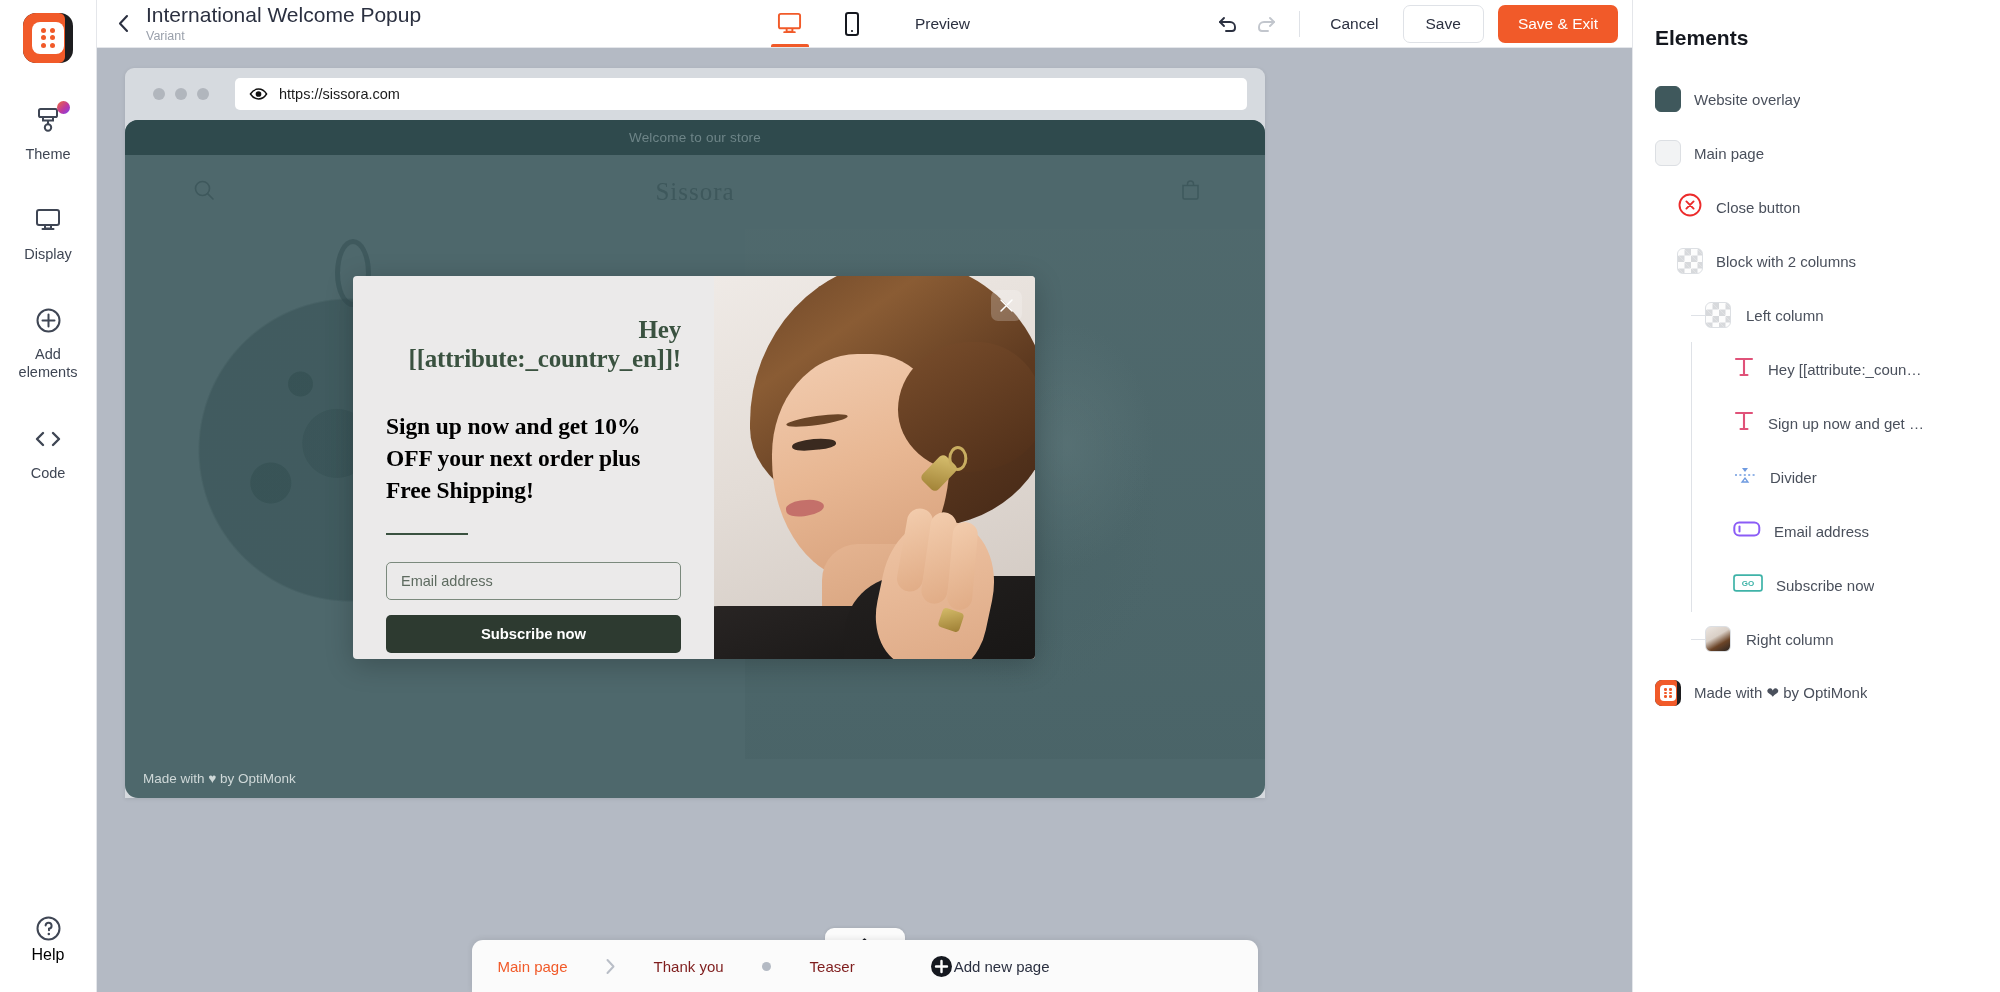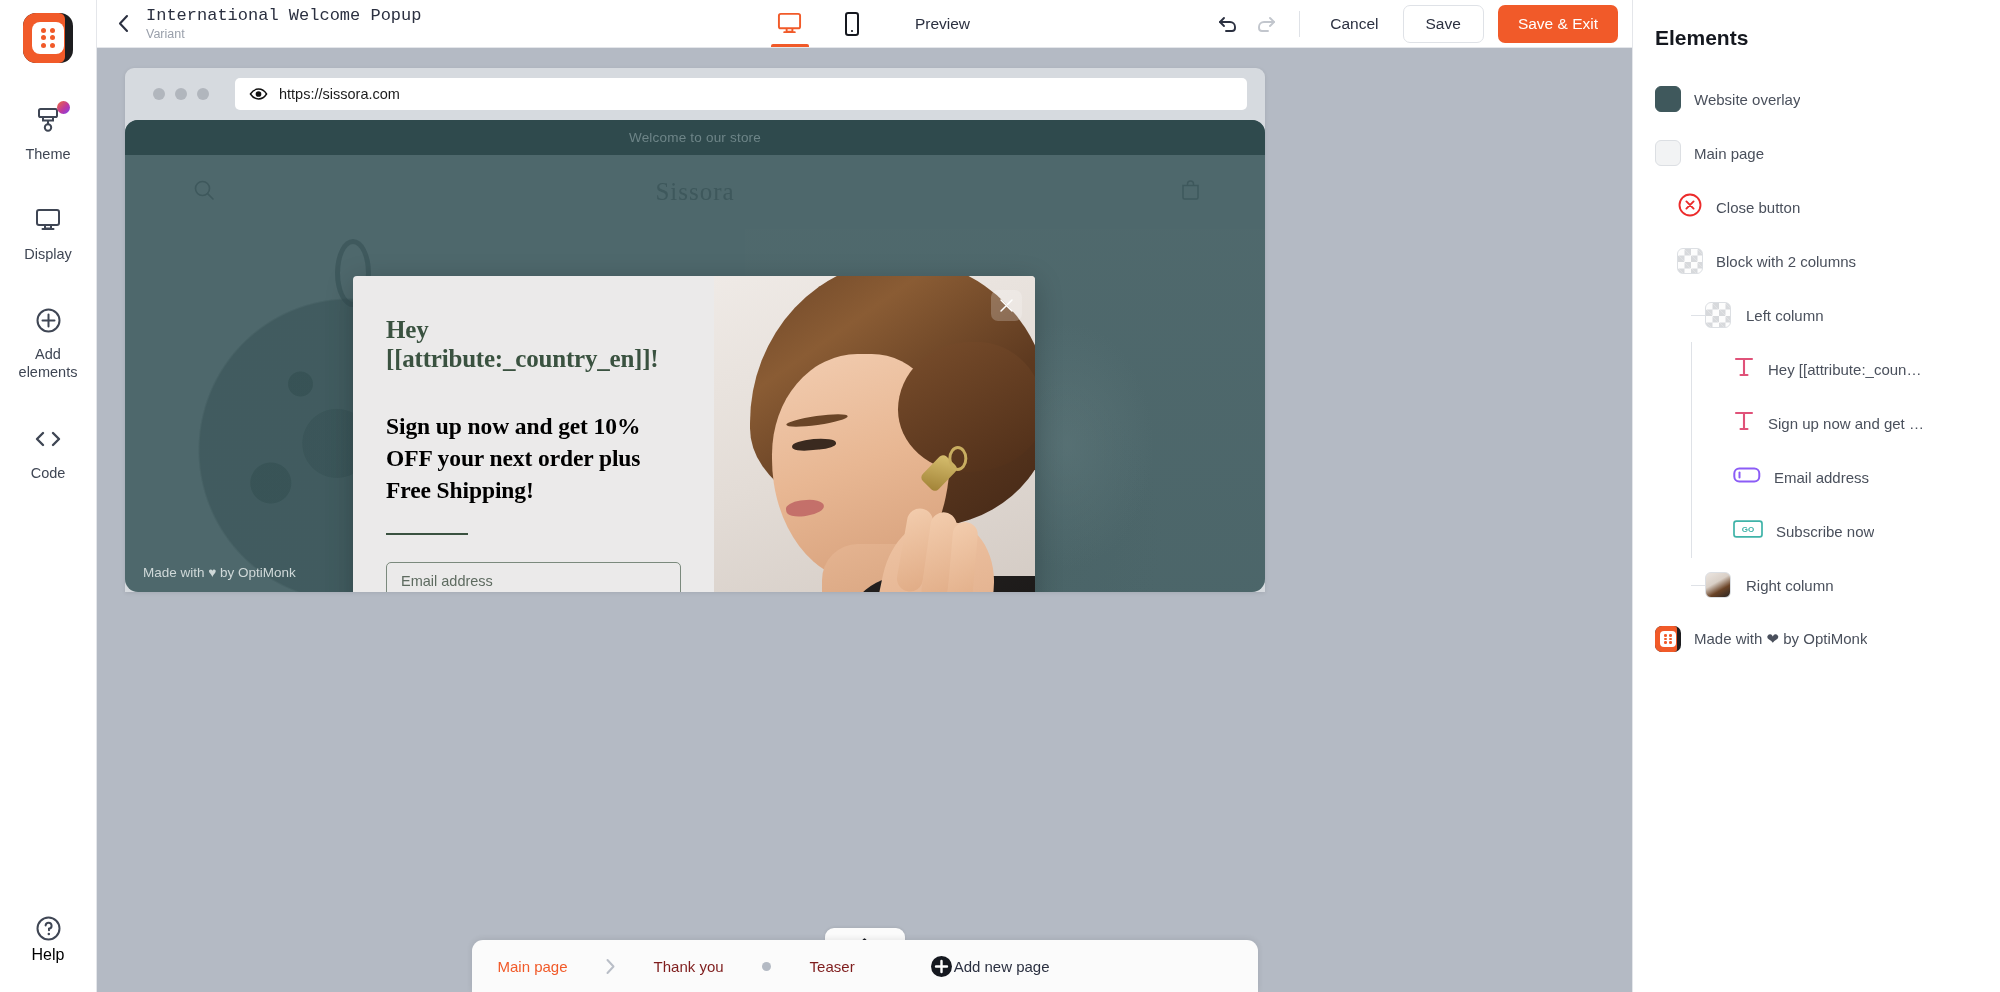--- a/index.html
+++ b/index.html
@@ -63,7 +63,7 @@
   .tb-left { display: flex; align-items: center; padding-left: 16px; gap: 12px; min-width: 330px; }
   .back-chevron { cursor: pointer; display: flex; align-items: center; padding: 4px; }
   .tb-titles { display: flex; flex-direction: column; justify-content: center; }
-  .tb-title { font-size: 17px; color: #2b3040; font-weight: 400; line-height: 1.15; font-family: Liberation Mono, monospace; }
+  .tb-title { font-size: 21px; color: #2b3040; font-weight: 400; line-height: 1.15; }
   .tb-sub { font-size: 12.5px; color: #9aa0ab; margin-top: 2px; line-height: 1.15; }
 
   .tb-center {

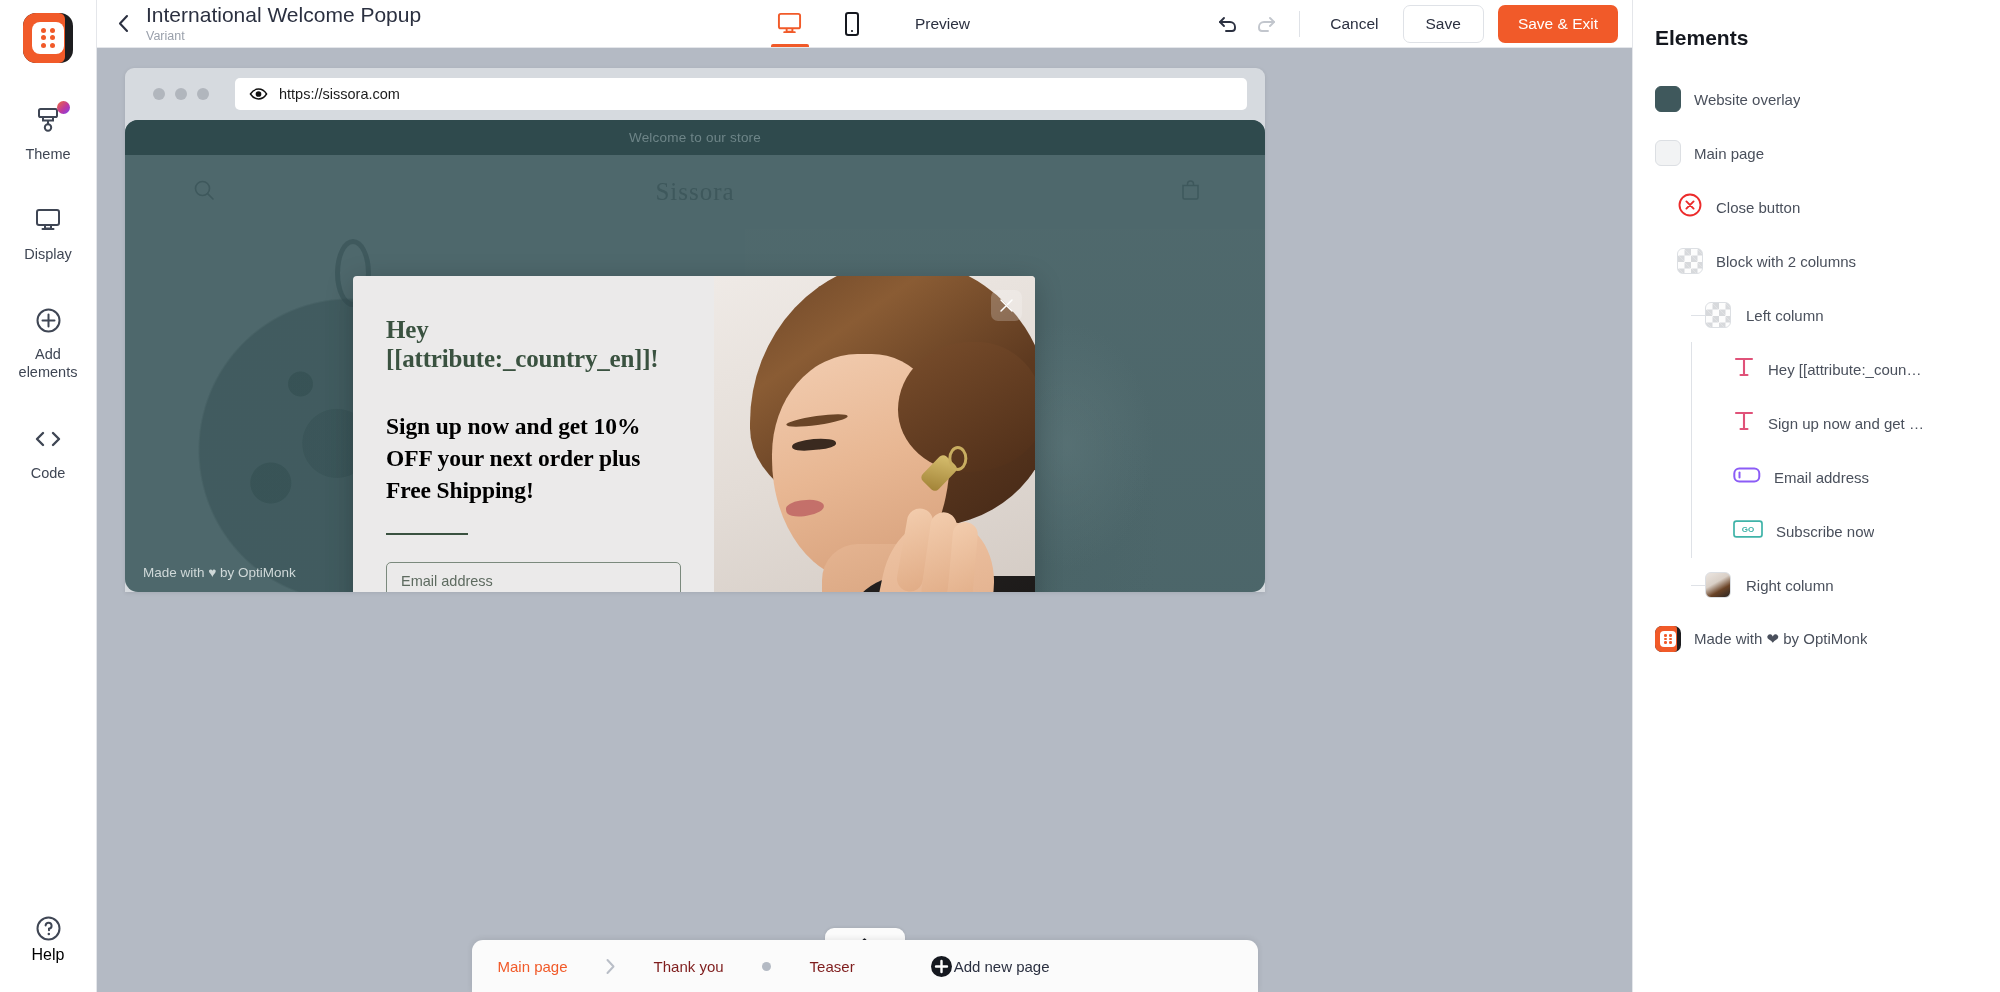--- a/index.html
+++ b/index.html
@@ -105,7 +105,7 @@
   .canvas { flex: 1 1 auto; background: #b4bac4; position: relative; overflow: hidden; }
 
   .browser {
-    position: absolute; left: 28px; top: 20px; width: 1140px; height: 524px;
+    position: absolute; left: 28px; top: 20px; width: 1140px; height: 730px;
     background: #d6dadf; border-radius: 9px 9px 0 0;
     box-shadow: 0 1px 4px rgba(0,0,0,.09);
     display: flex; flex-direction: column; overflow: hidden;

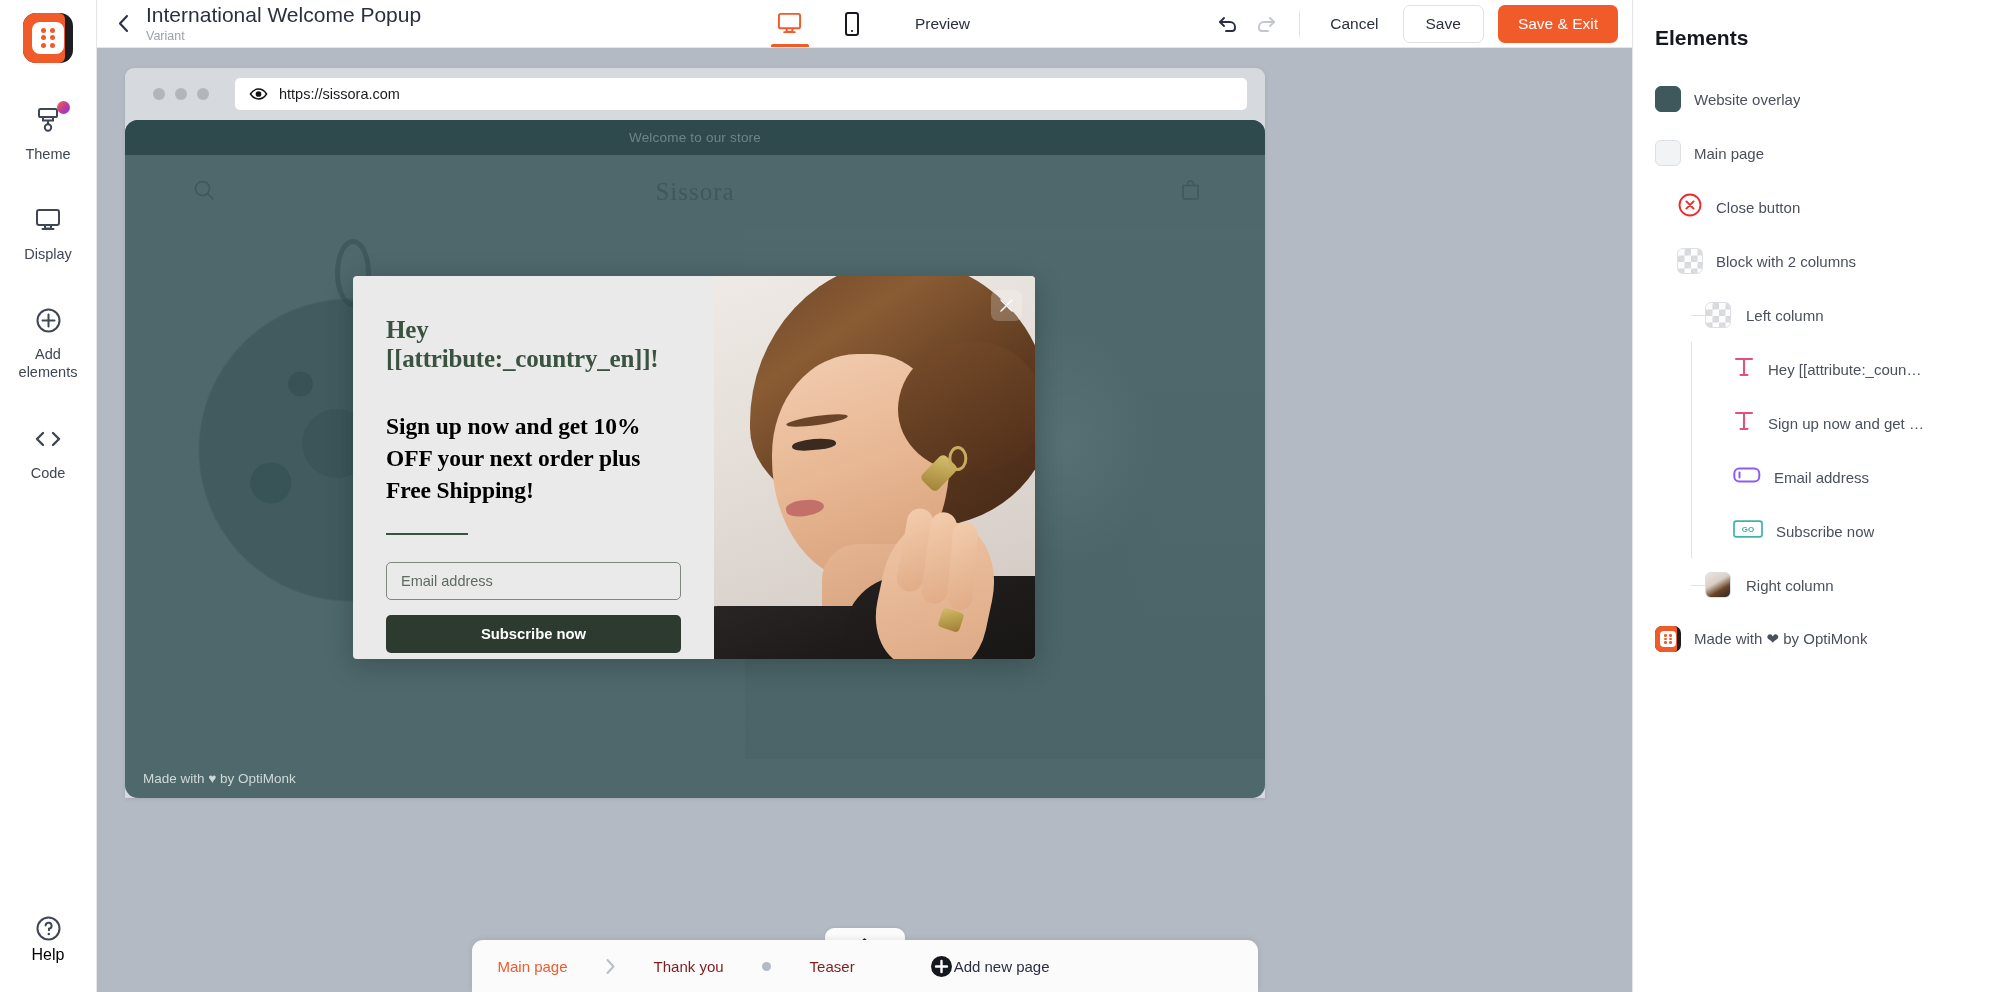--- a/index.html
+++ b/index.html
@@ -172,7 +172,7 @@
   }
   .pp-h1 {
     font-family: "Liberation Serif", serif; font-weight: bold;
-    font-size: 25px; line-height: 1.17; color: #3a5240; letter-spacing: -.2px;
+    font-size: 25px; line-height: 1.17; color: #3a5240; letter-spacing: -.2px; text-align: right;
   }
   .pp-h2 {
     font-family: Liberation Serif, serif; font-weight: bold;

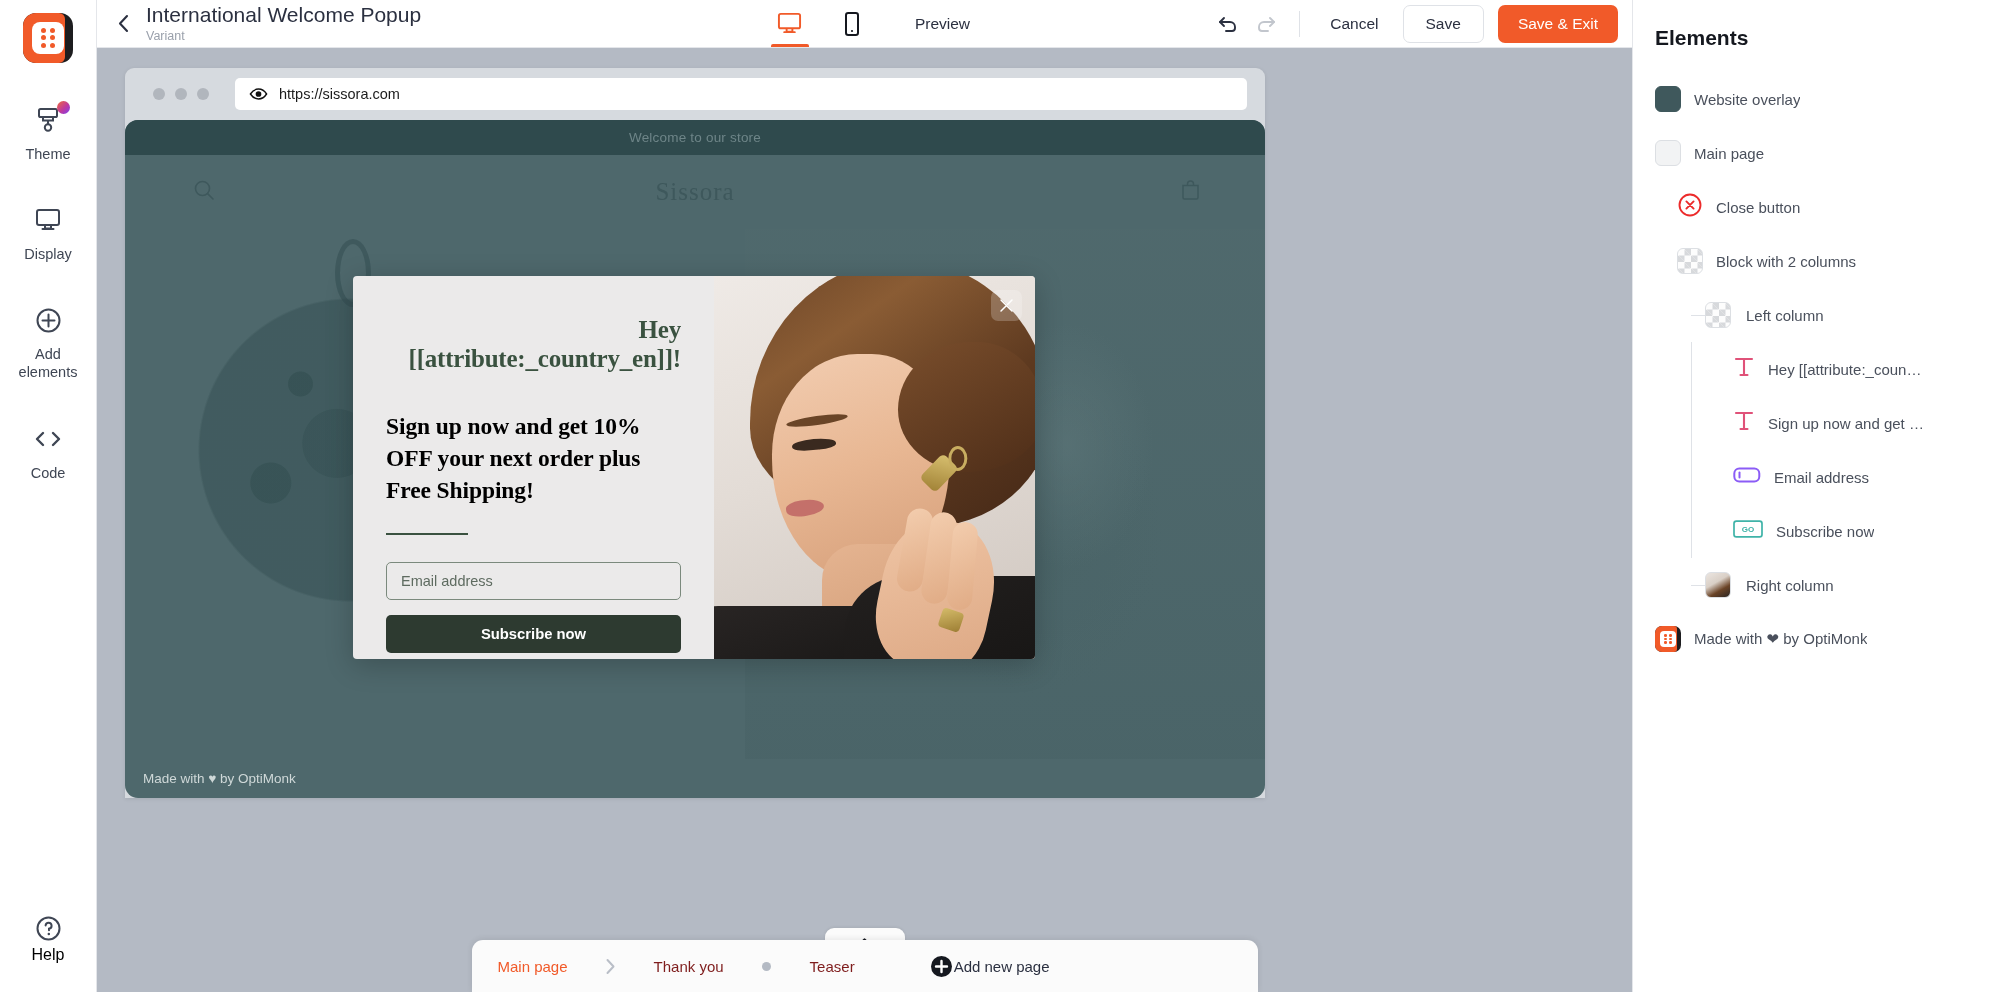--- a/index.html
+++ b/index.html
@@ -636,6 +636,17 @@
         <span class="tlabel">Sign up now and get …</span>
       </div>
 
+      <div class="trow ind-4">
+        <span class="guide"></span>
+        <span>
+          <svg width="24" height="22" viewBox="0 0 24 22" fill="none">
+            <path d="M2 11h20" stroke="#6e9ae0" stroke-width="1.4" stroke-dasharray="2 2.4"></path>
+            <path d="M9 4h6l-3 4z" fill="#6e9ae0"></path>
+            <path d="M9 18h6l-3-4z" stroke="#6e9ae0" stroke-width="1.3" fill="none"></path>
+          </svg>
+        </span>
+        <span class="tlabel">Divider</span>
+      </div>
 
       <div class="trow ind-4">
         <span class="guide"></span>

